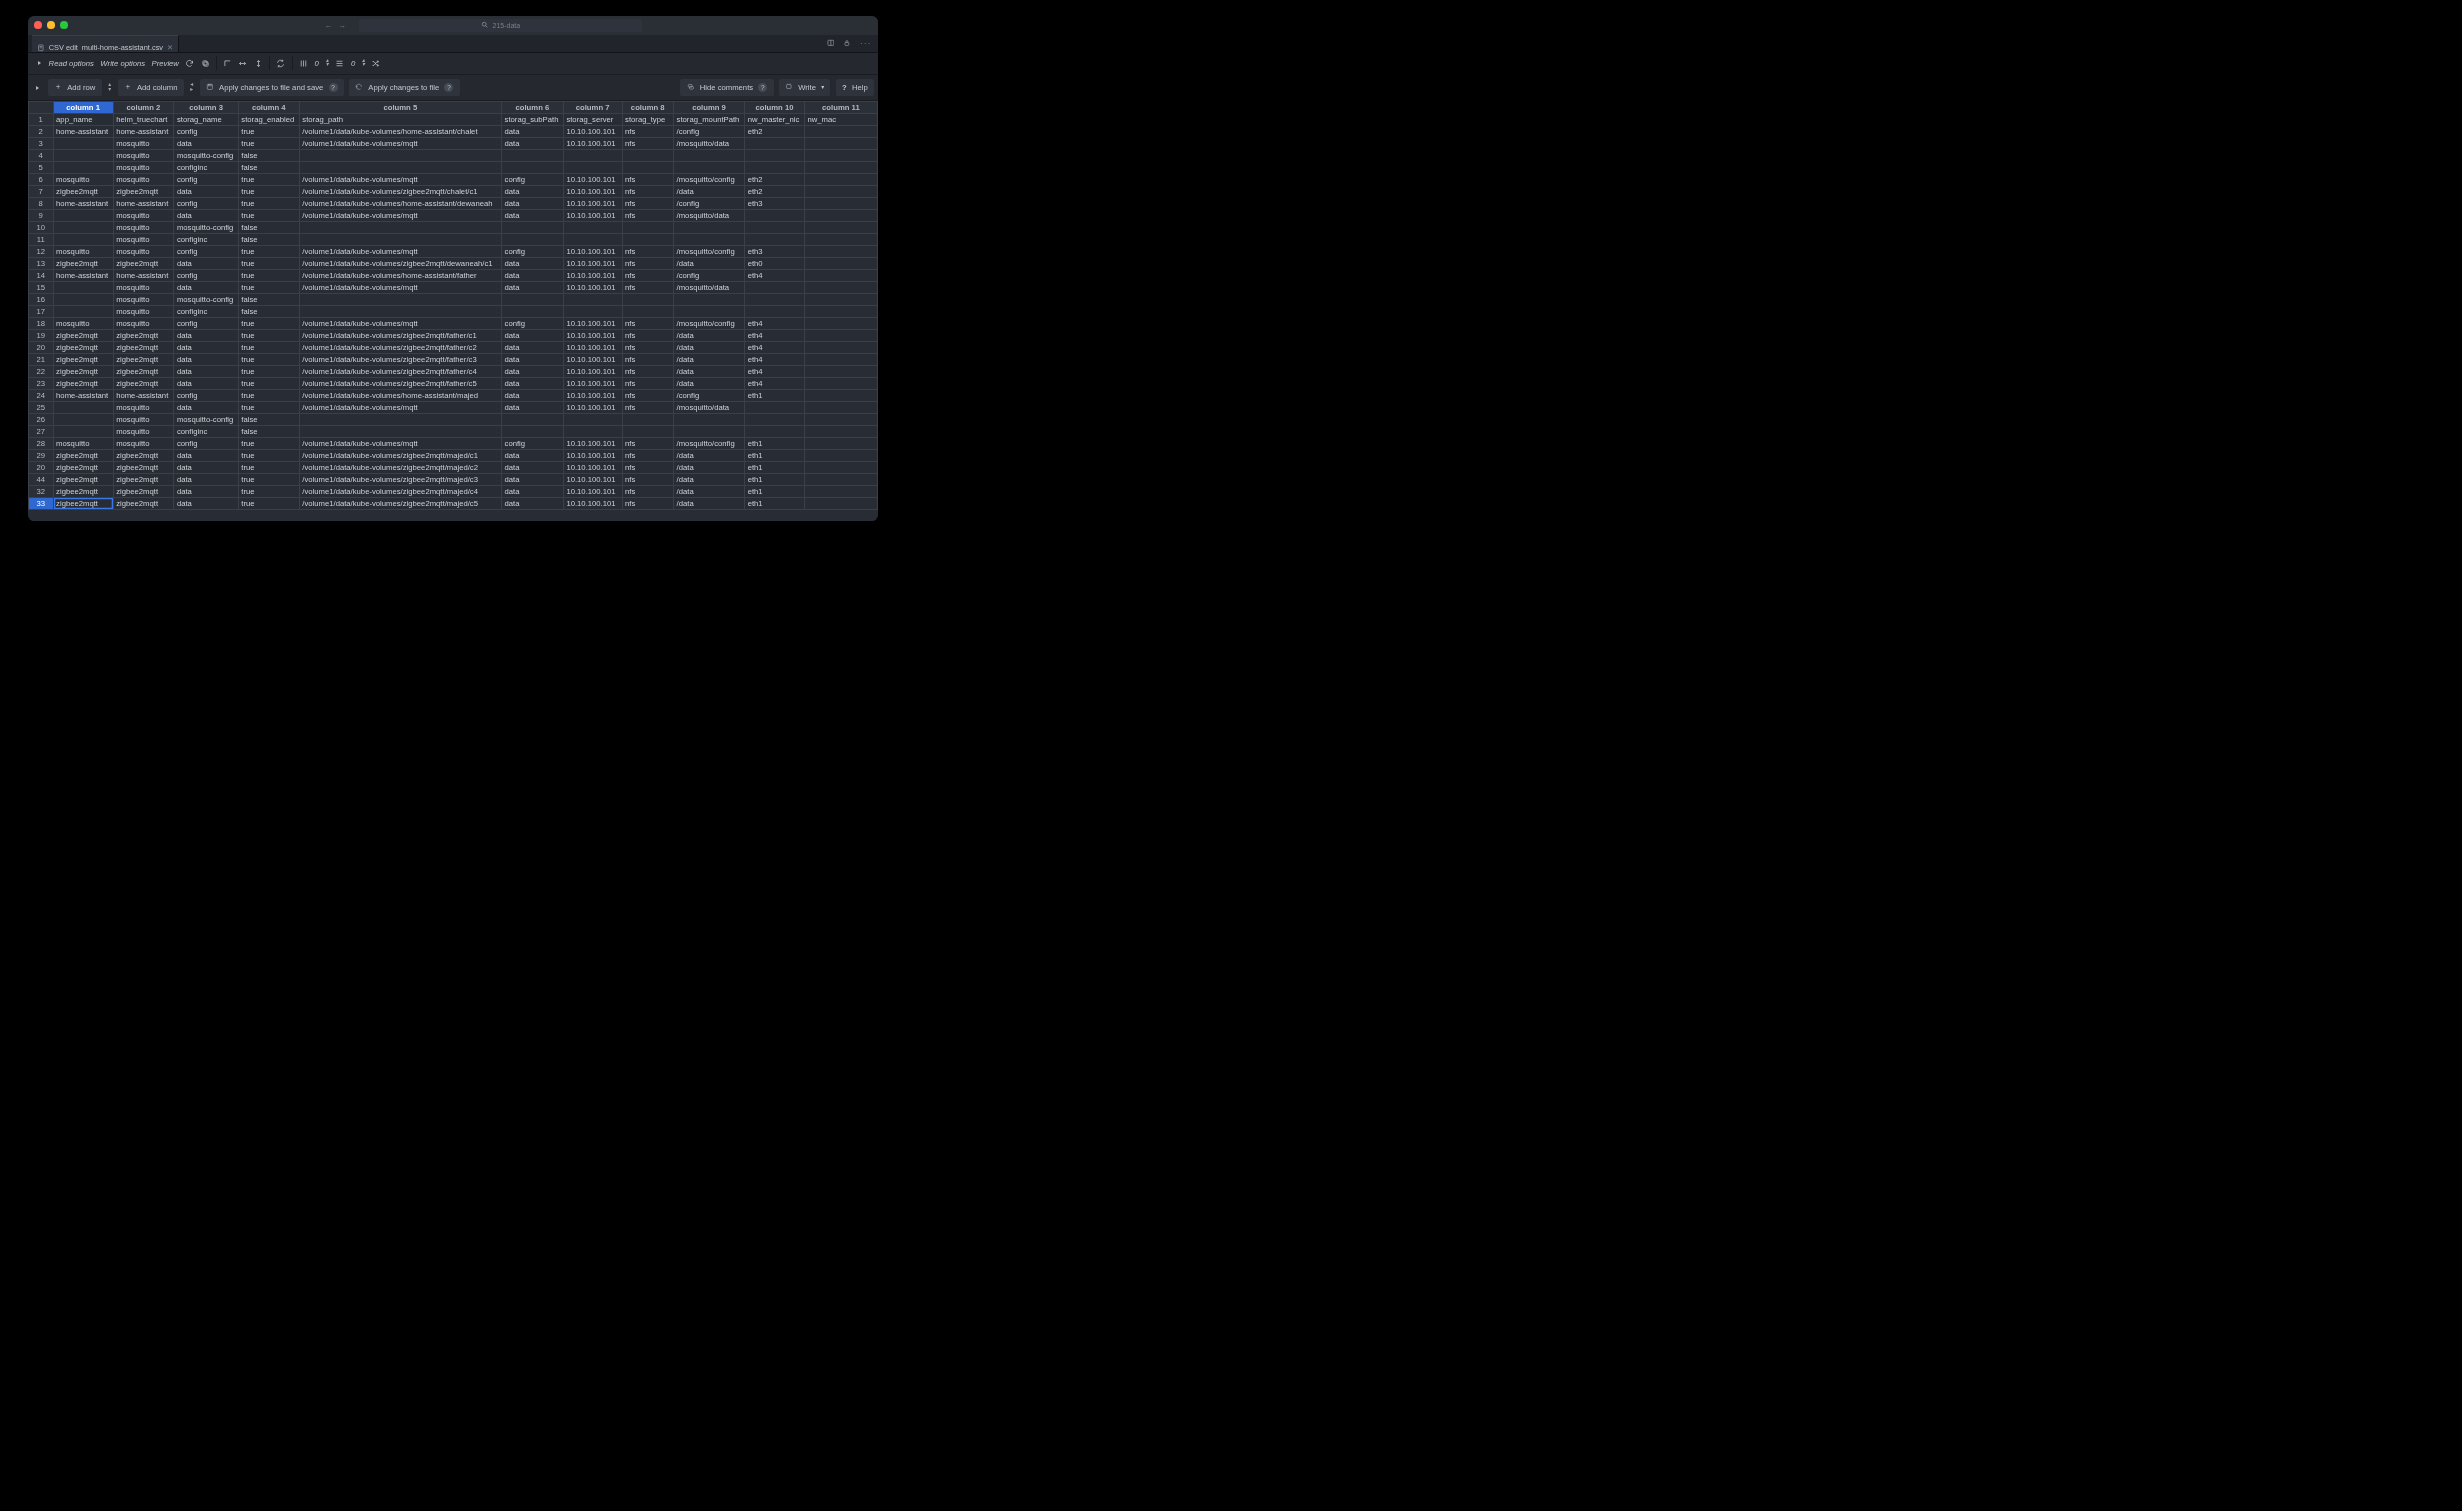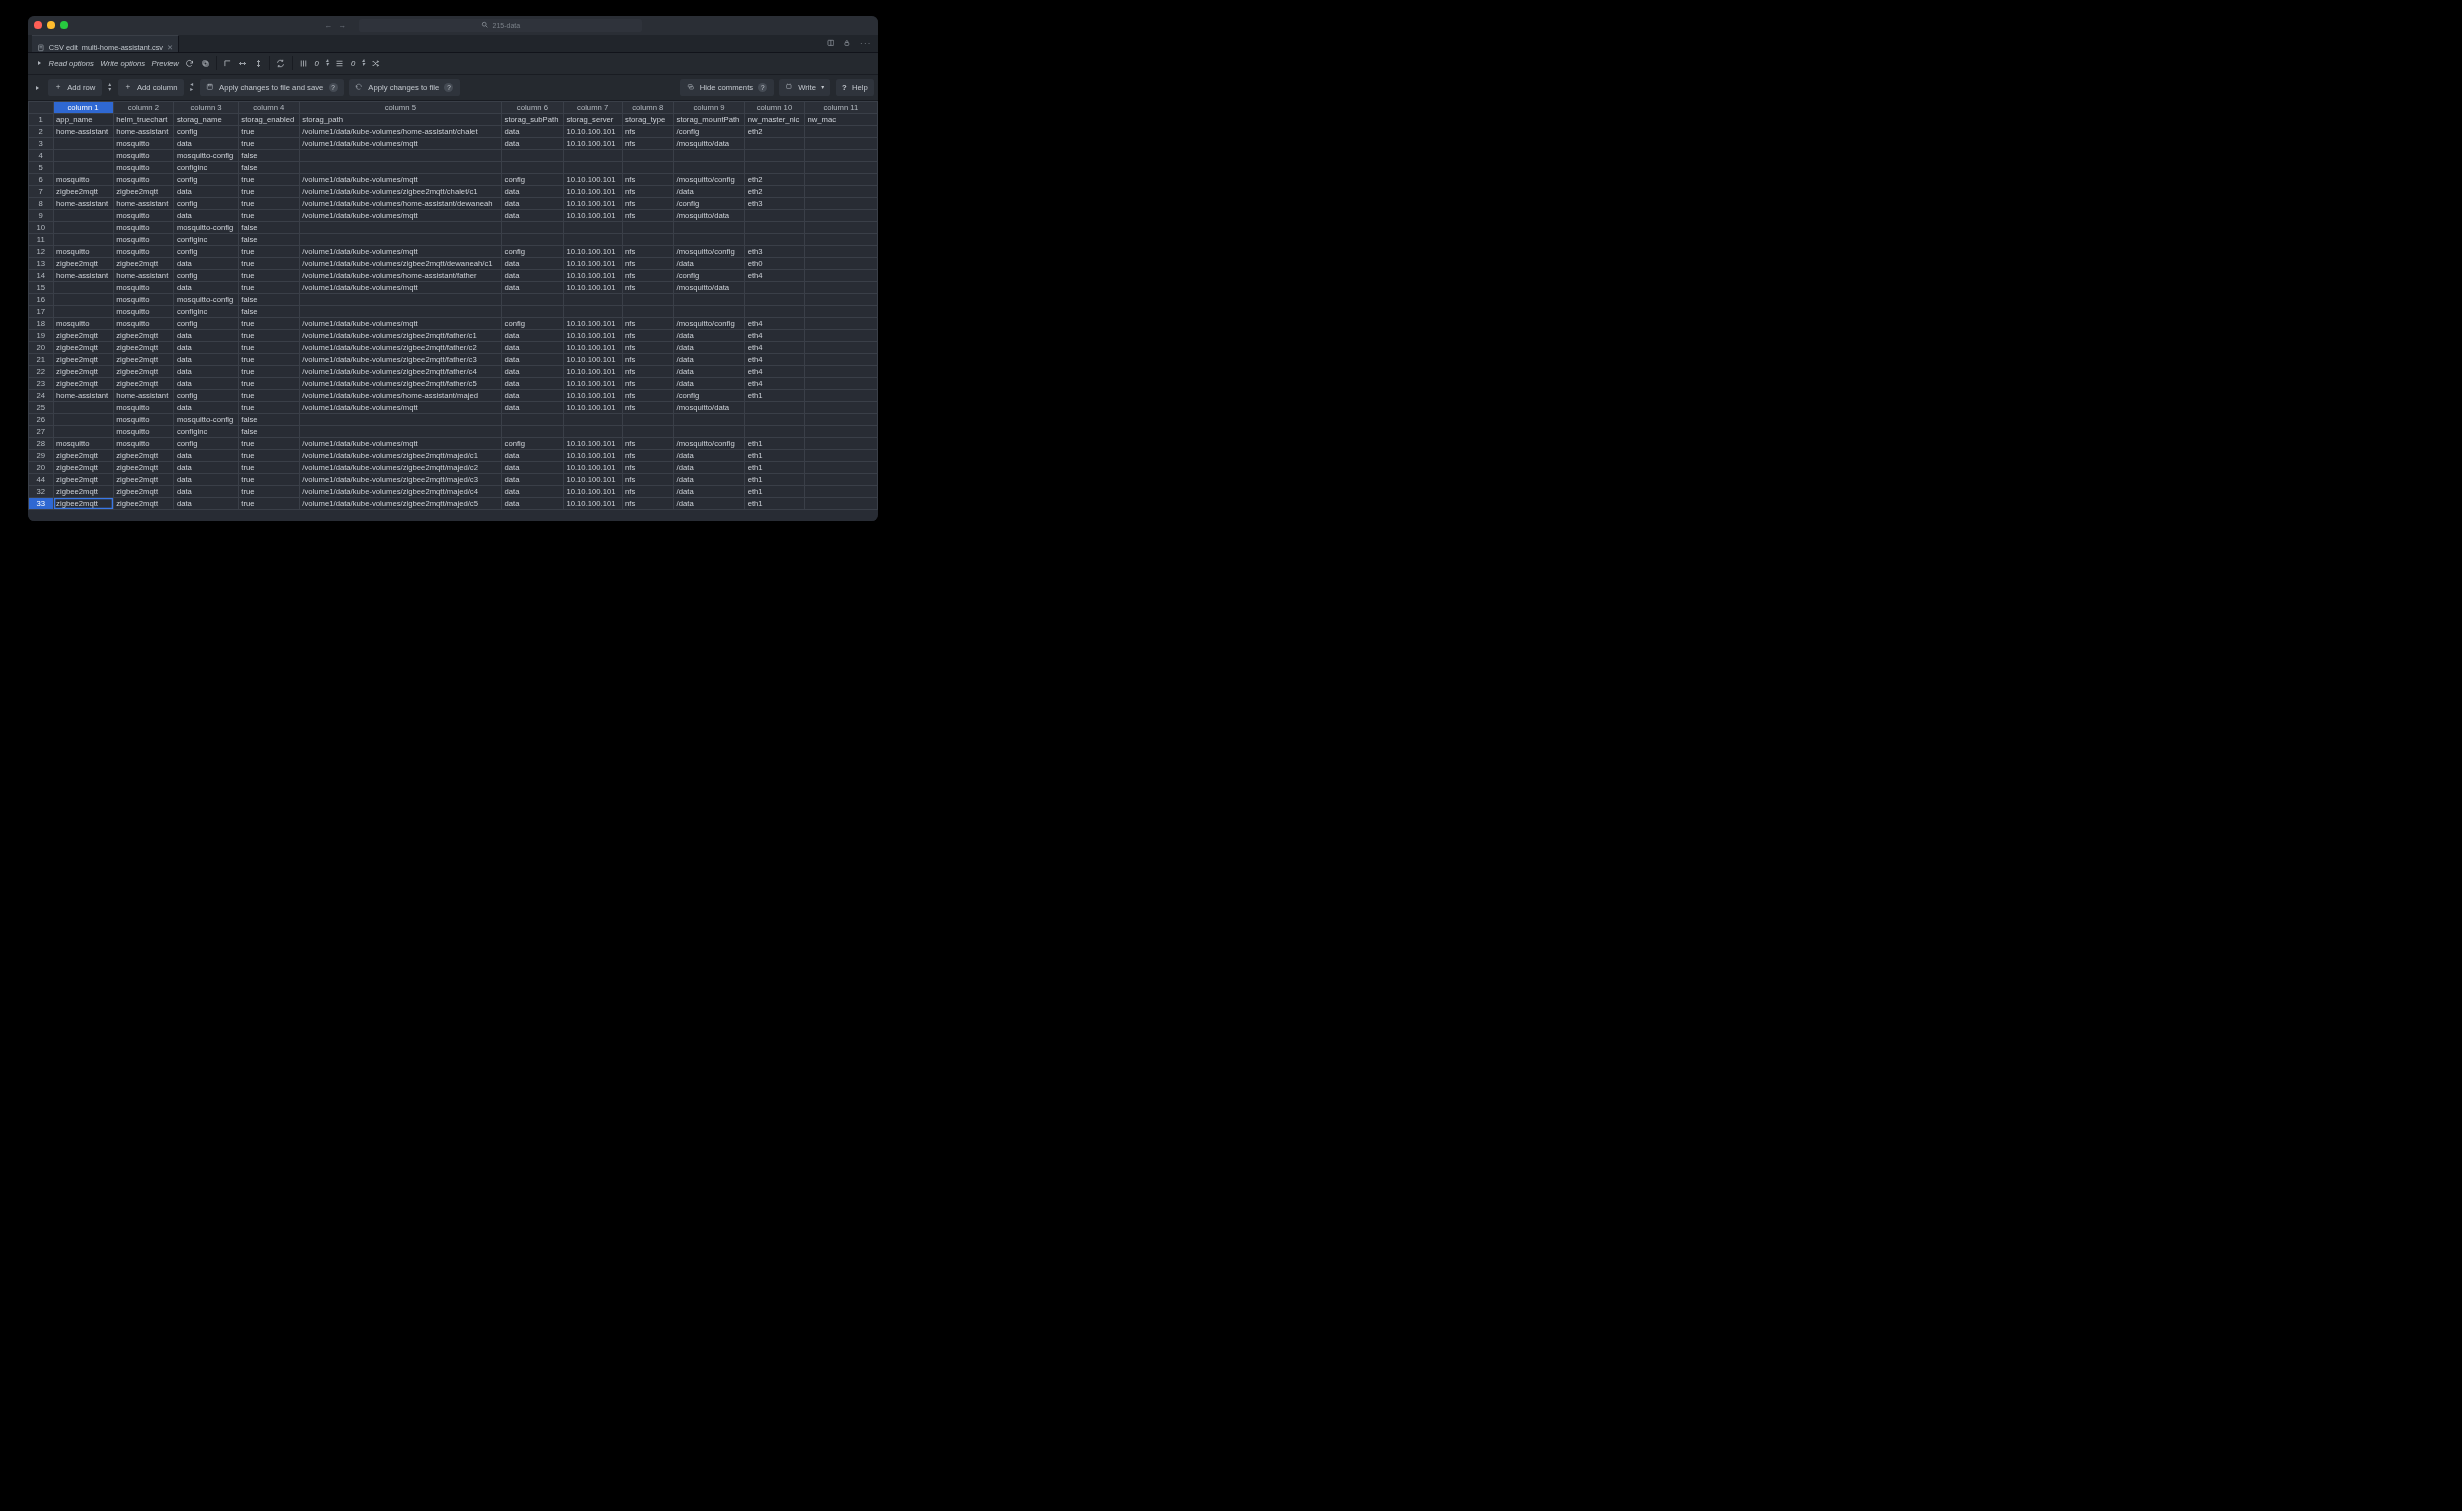--- a/index.html
+++ b/index.html
@@ -124,7 +124,7 @@
   }
   table.grid th {
     background:#2b2f37;
-    font-weight: normal;
+    font-weight: bold;
     color:#b4bac1;
     text-align:center;
   }

